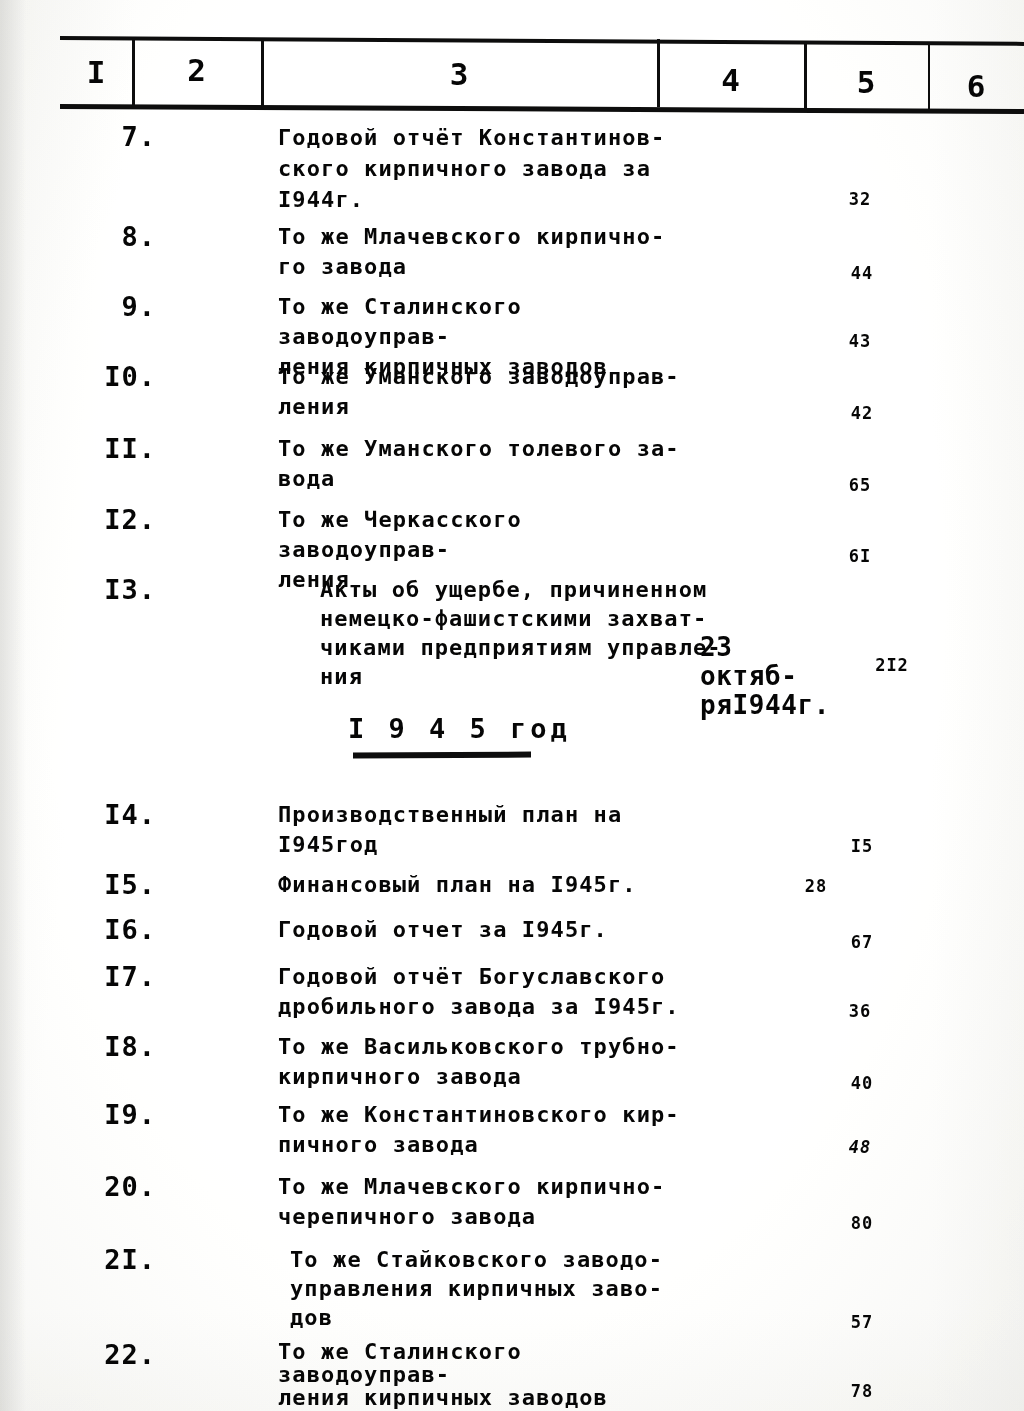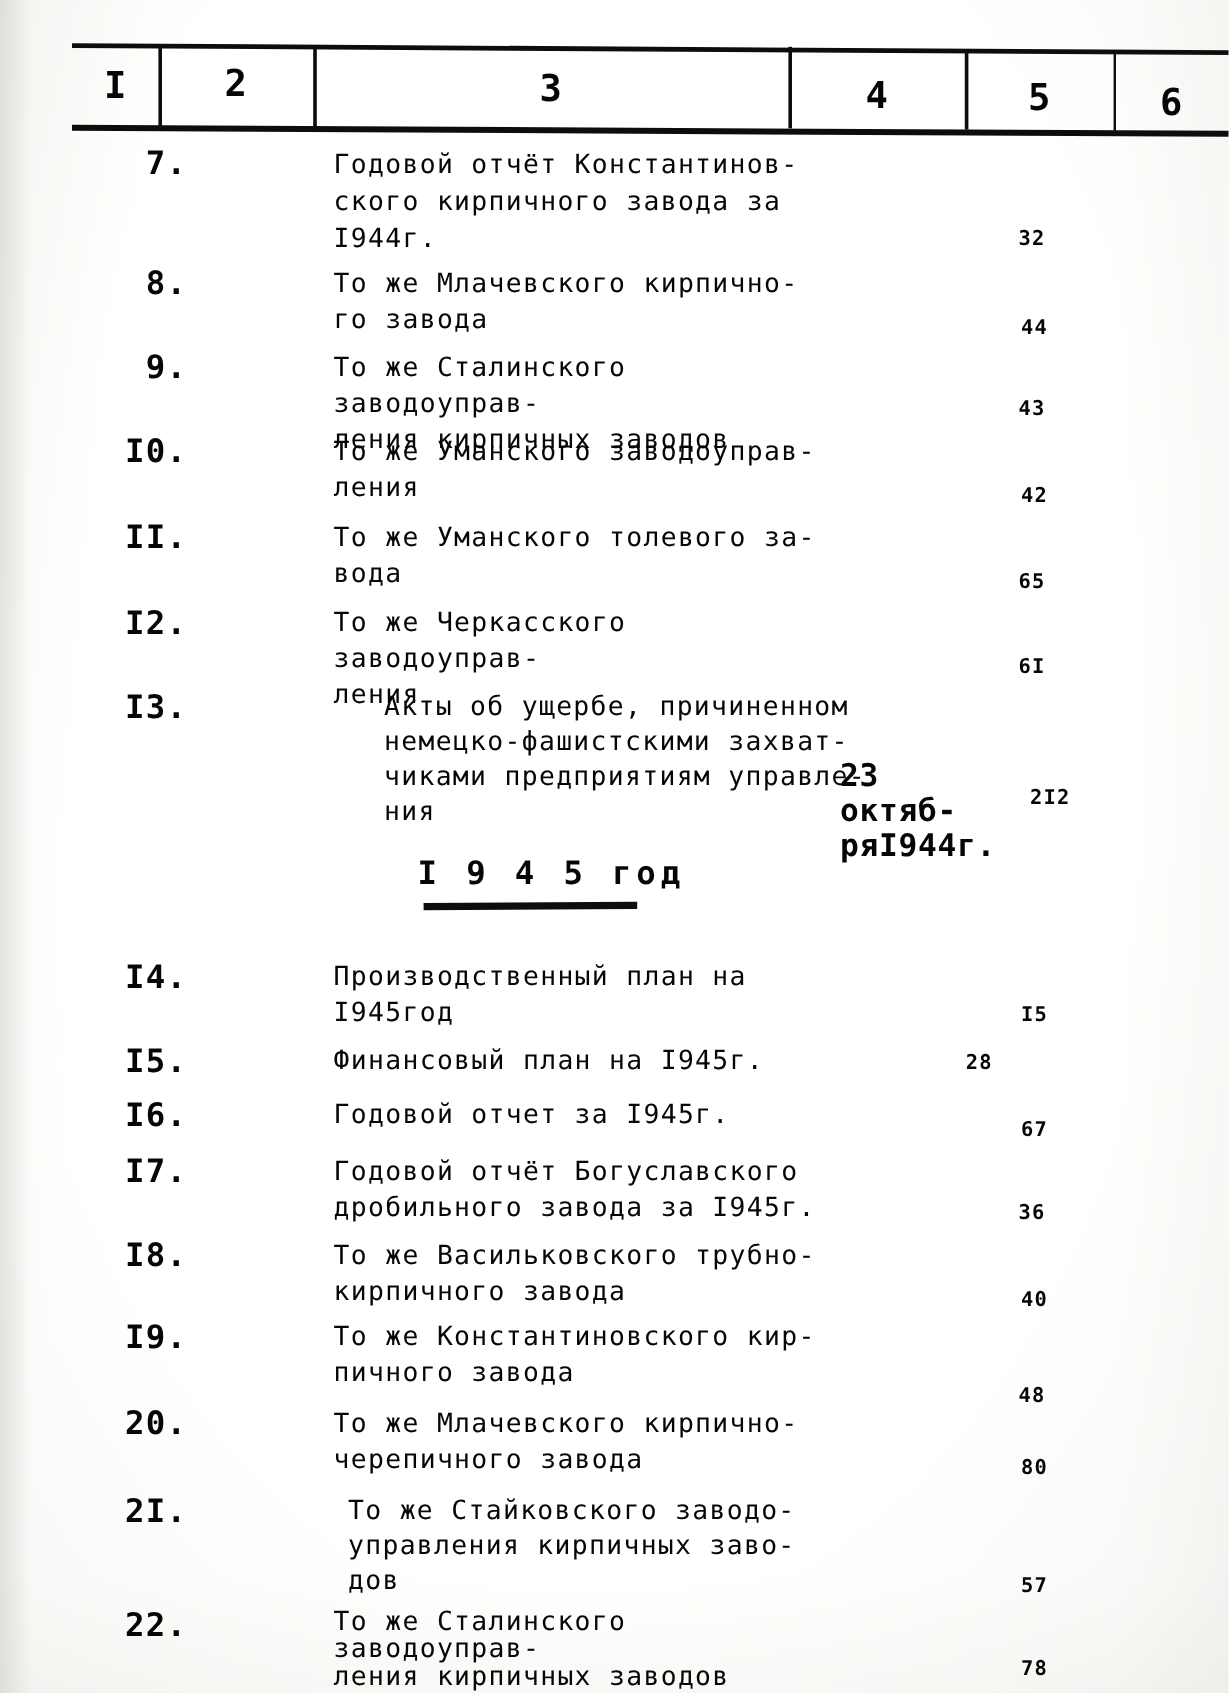--- a/index.html
+++ b/index.html
@@ -108,7 +108,7 @@
     left: 278px;
     width: 420px;
     font-size: 22px;
-    font-weight: normal;
+    font-weight: bold;
     letter-spacing: 1.1px;
     line-height: 30px;
     white-space: pre-line;

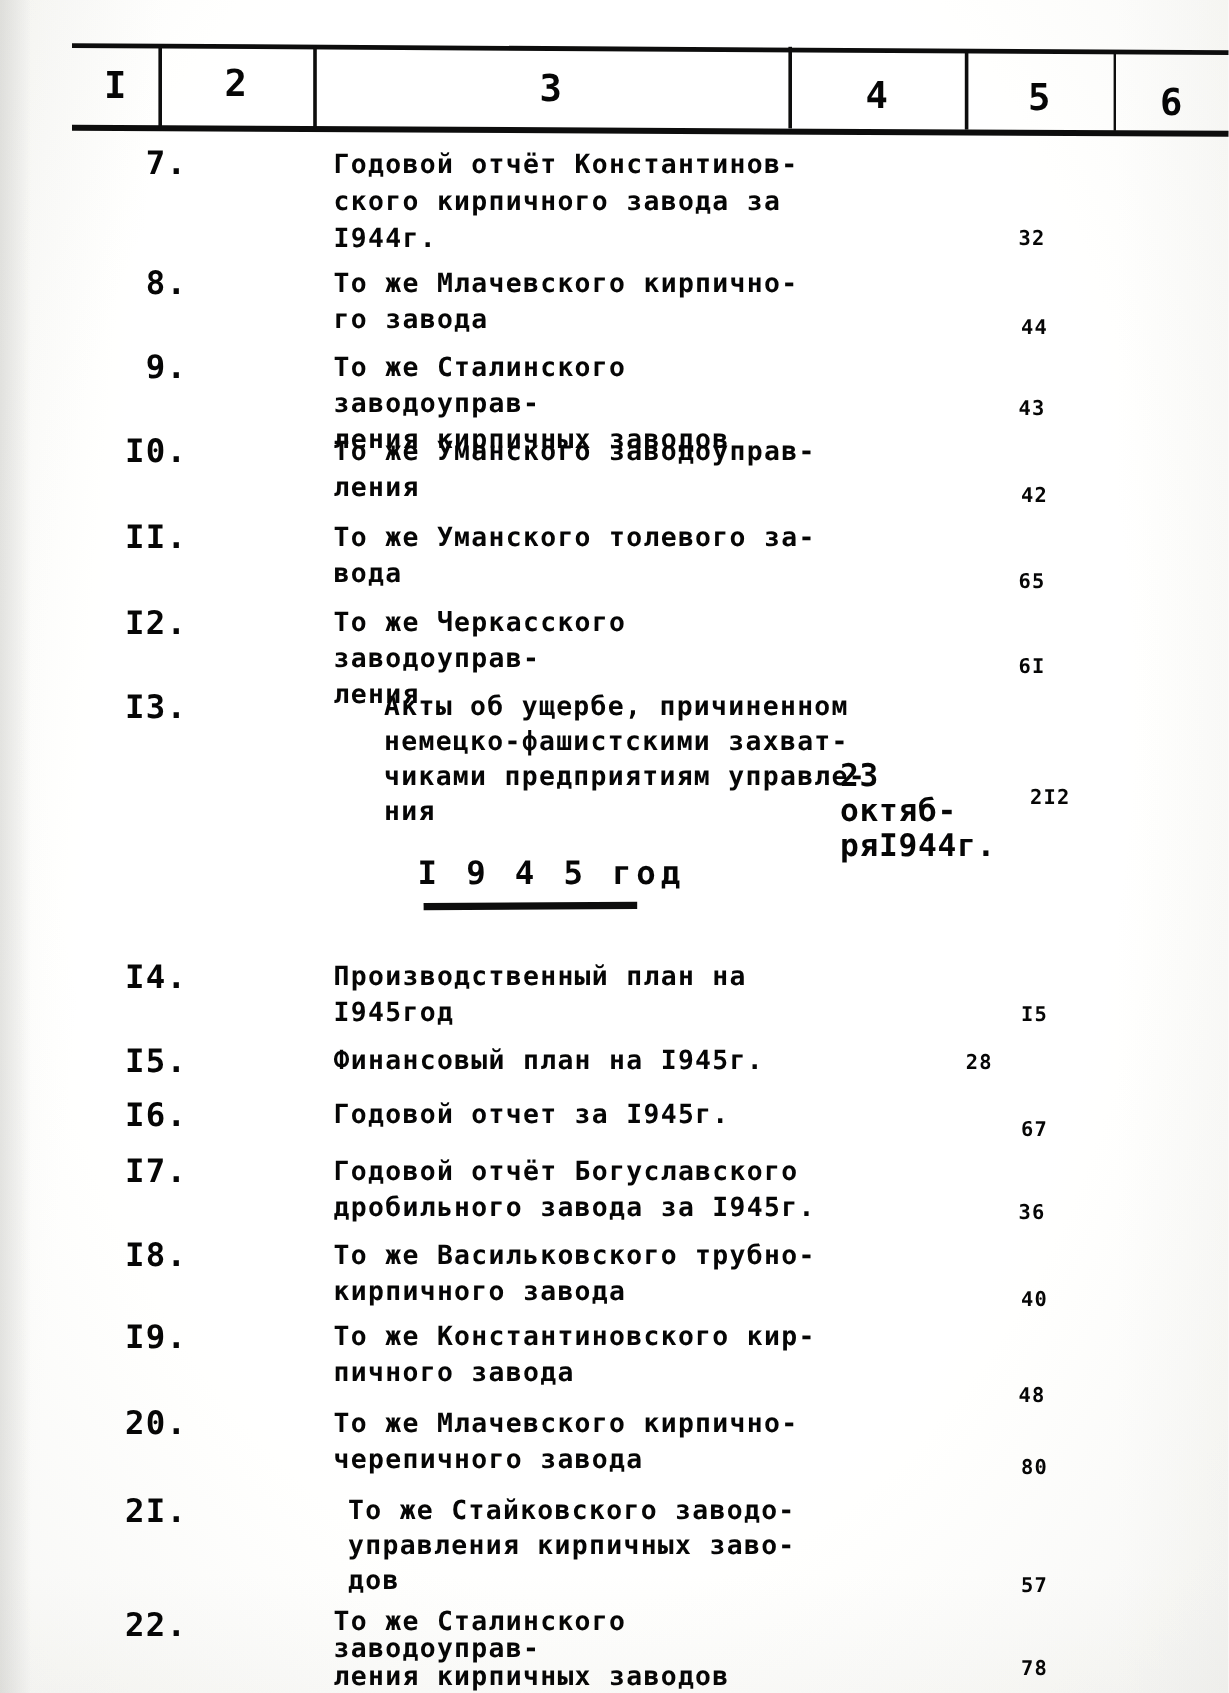--- a/index.html
+++ b/index.html
@@ -157,7 +157,7 @@
   #row-13 { top: 575px; }
   #row-13 .rdesc { line-height: 29px; margin-left: 42px; }
   #row-13 .rdate { top: 58px; }
-  #row-13 .rpages { top: 75px; left: 812px; text-align: right; }
+  #row-13 .rpages { top: 75px; left: 852px; }
 
   
   #year-heading {

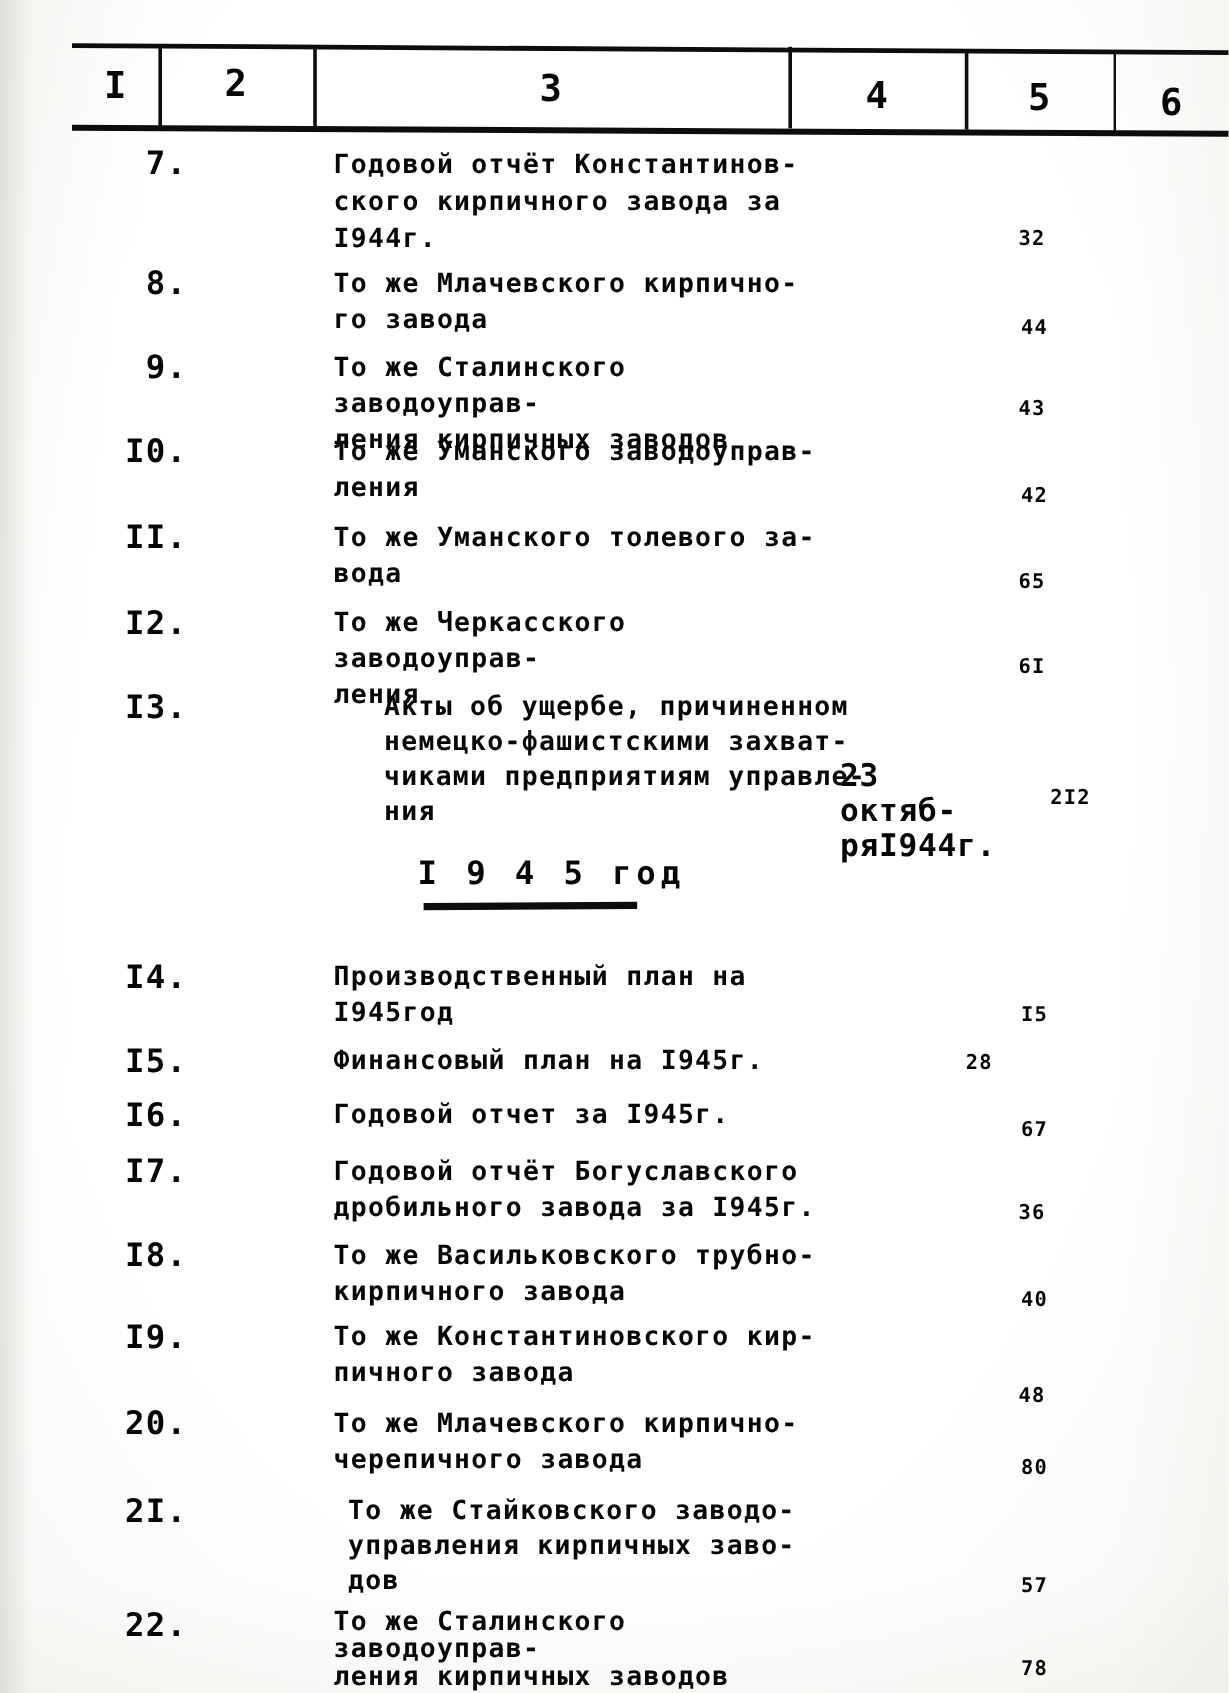--- a/index.html
+++ b/index.html
@@ -198,7 +198,7 @@
   #row-18 .rpages { top: 36px; left: 822px; text-align: center; }
 
   #row-19 { top: 1100px; }
-  #row-19 .rpages { top: 48px; left: 820px; }
+  #row-19 .rpages { top: 32px; left: 820px; font-style: italic; }
 
   #row-20 { top: 1172px; }
   #row-20 .rpages { top: 36px; left: 822px; }

